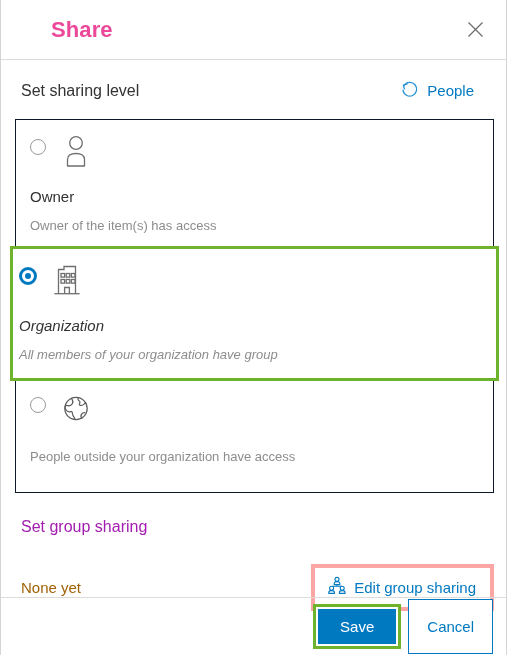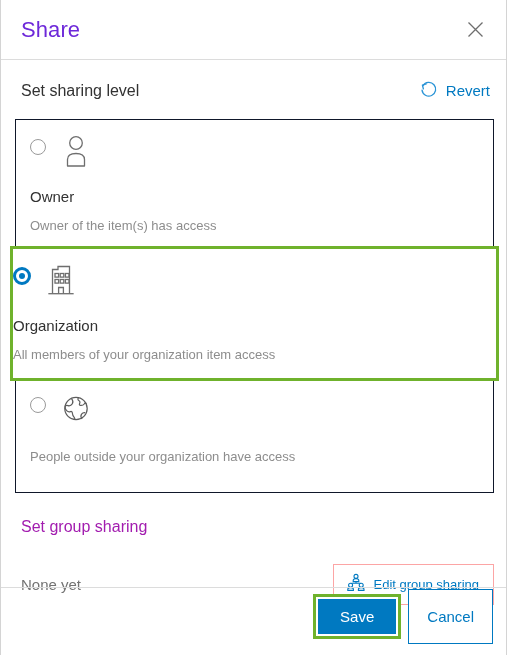--- a/index.html
+++ b/index.html
@@ -34,10 +34,11 @@
   }
   .dlg-title {
     font-size: 22px;
-    color: #6d28d9;
-    font-weight: 400;
+    color: #ec4899;
+    font-weight: 700;
     letter-spacing: .1px;
     flex: 1;
+    margin-left: 30px;
   }
   .close-btn {
     width: 30px; height: 30px;

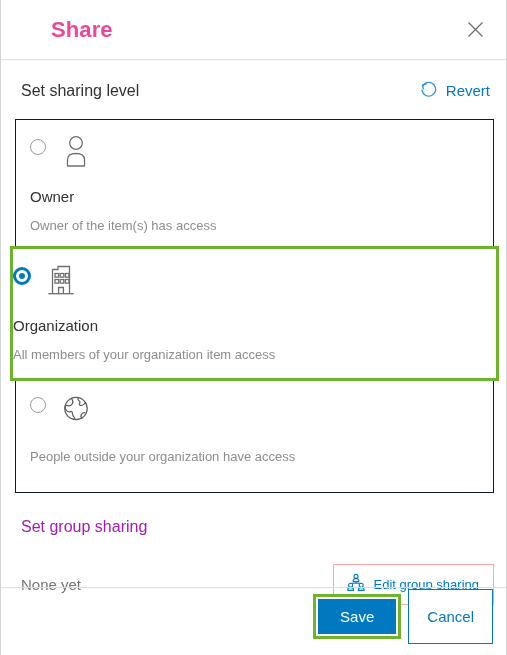--- a/index.html
+++ b/index.html
@@ -51,7 +51,7 @@
   .section-head {
     display: flex;
     align-items: center;
-    padding: 0 16px 0 20px;
+    padding: 0 32px 0 20px;
     height: 45px;
     margin-top: 8px;
     gap: 40px;

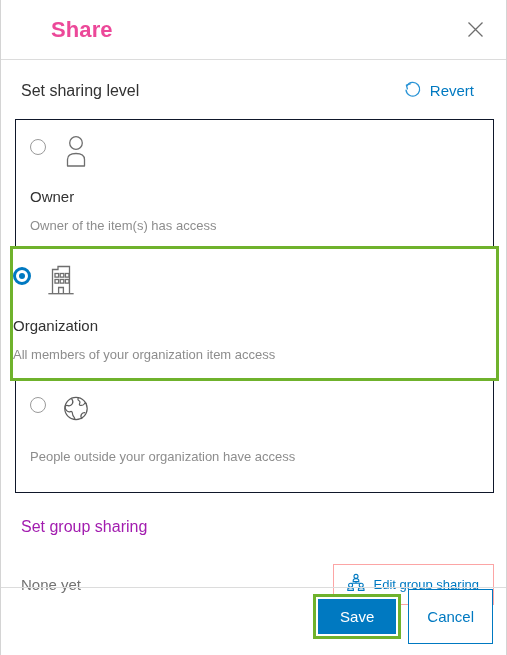--- a/index.html
+++ b/index.html
@@ -231,7 +231,7 @@
           <path d="M7.6 4.1 L3.6 5.4 L4.6 9.4" stroke="#2a94d6" stroke-width="1.4" fill="none" stroke-linejoin="round" stroke-linecap="round"></path>
         </svg>
       </span>
-      <span>Revert</span>
+      <span>People</span>
     </div>
   </div>
 

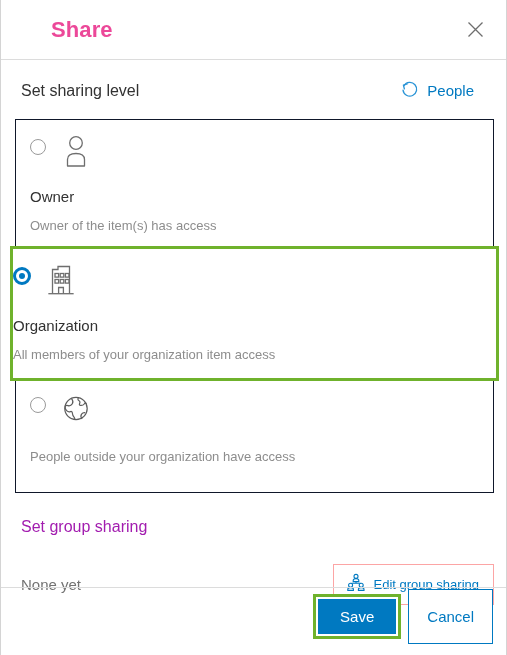--- a/index.html
+++ b/index.html
@@ -92,9 +92,10 @@
     outline-offset: 0px;
     margin-left: -2px;
     margin-right: -2px;
-    padding-left: 0;
+    padding-left: 6px;
     z-index: 3;
     position: relative;
+    font-style: italic;
   }
   .opt-top {
     display: flex;

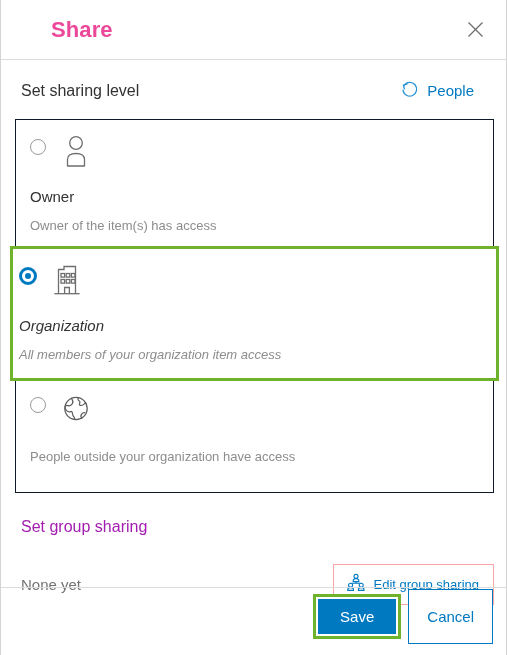--- a/index.html
+++ b/index.html
@@ -272,7 +272,7 @@
         </span>
       </div>
       <div class="opt-label">Organization</div>
-      <div class="opt-desc">All members of your organization item access</div>
+      <div class="opt-desc">All members of your organization have group</div>
     </div>
 
     <div class="option">

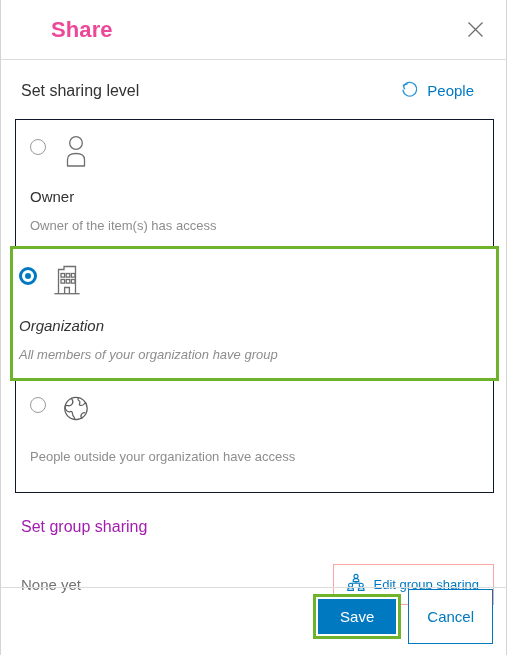--- a/index.html
+++ b/index.html
@@ -155,7 +155,7 @@
   }
   .none-yet {
     font-size: 15px;
-    color: #737373;
+    color: #a16207;
     flex: 1;
   }
   .edit-group-btn {

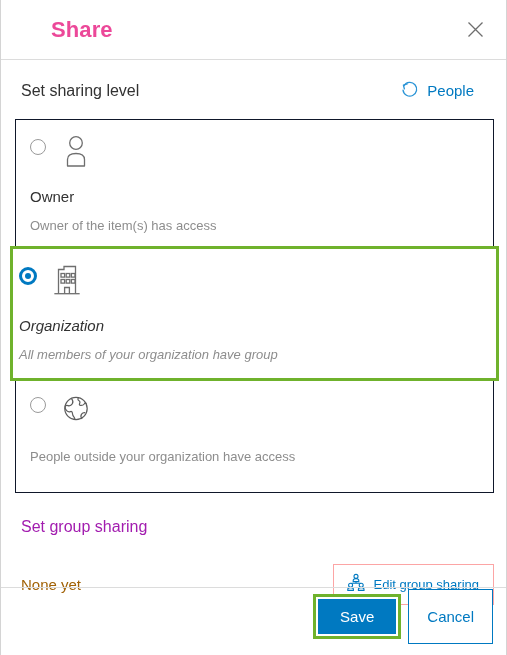--- a/index.html
+++ b/index.html
@@ -162,10 +162,10 @@
     display: flex;
     align-items: center;
     gap: 7px;
-    border: 1px solid #fca5a5;
+    border: 4px solid #fca5a5;
     color: #0079c1;
     background: #fff;
-    font-size: 13px;
+    font-size: 15px;
     padding: 8px 14px 8px 12px;
     cursor: pointer;
     white-space: nowrap;

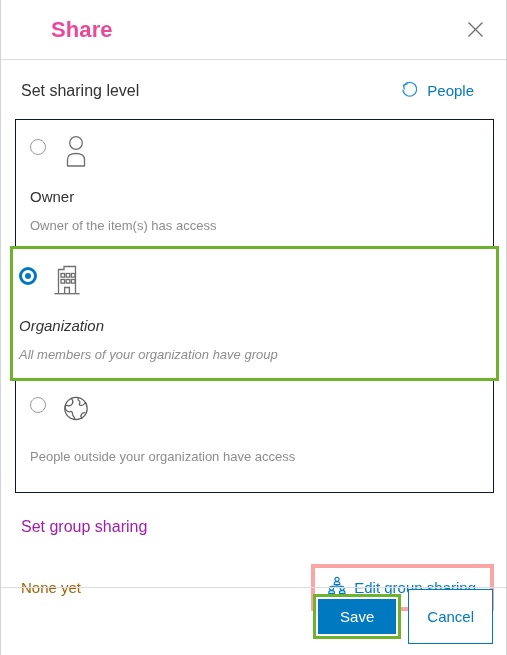--- a/index.html
+++ b/index.html
@@ -174,7 +174,7 @@
   
   .dlg-footer {
     position: absolute;
-    left: 0; right: 0; bottom: 10px;
+    left: 0; right: 0; bottom: 0;
     height: 58px;
     border-top: 1px solid #dcdcdc;
     display: flex;

